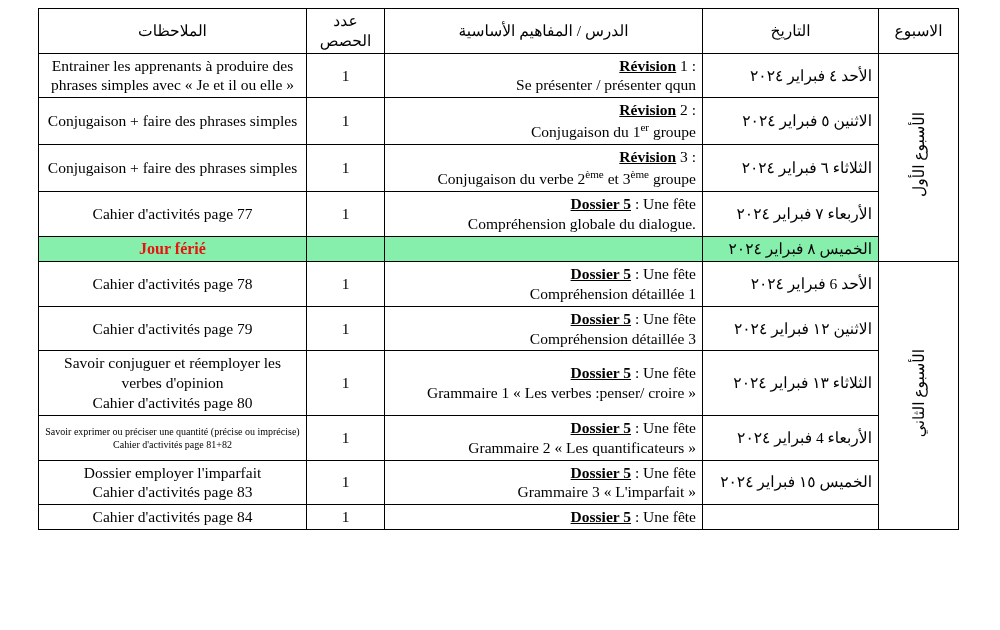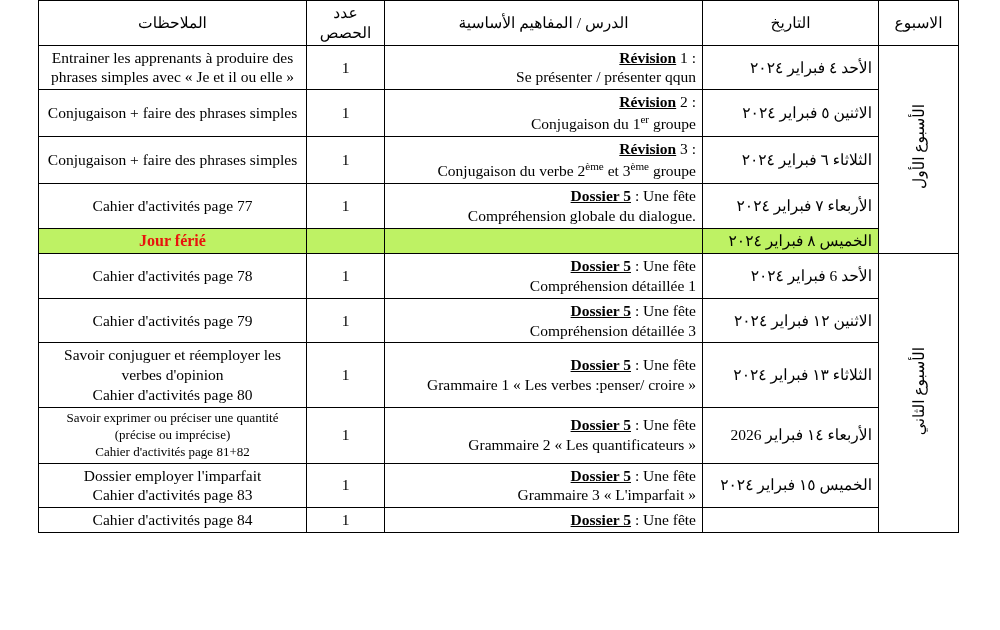--- a/index.html
+++ b/index.html
@@ -25,6 +25,7 @@
     border-collapse: collapse;
     table-layout: fixed;
     margin-left: 38px;
+    margin-top: 8px;
     width: 920px;
   }
   table.plan td, table.plan th {

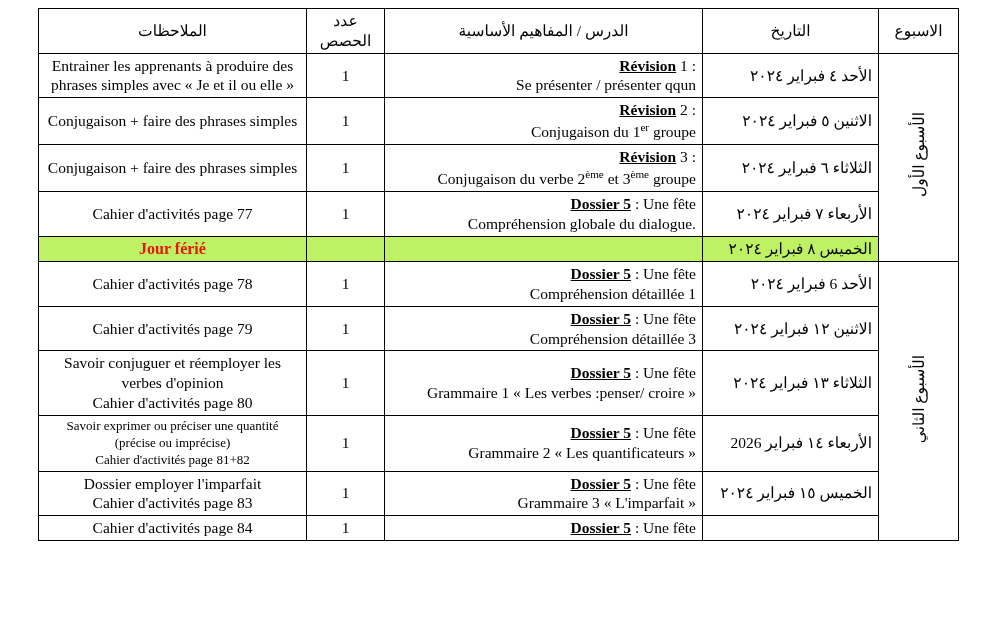--- a/index.html
+++ b/index.html
@@ -100,7 +100,7 @@
     letter-spacing: 1px;
   }
   tr.holiday td {
-    background: #bef264;
+    background: #86efac;
   }
   tr.holiday td.holiday-label {
     color: #e8130c;

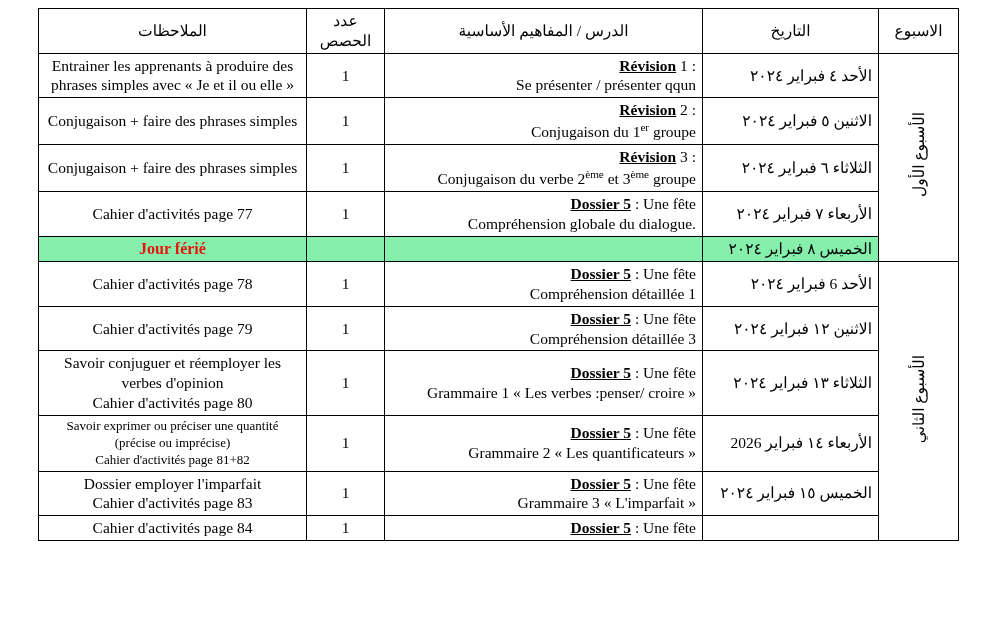--- a/index.html
+++ b/index.html
@@ -64,7 +64,7 @@
     padding: 4px 7px;
   }
   td.notes.small {
-    font-size: 13px;
+    font-size: 10px;
     line-height: 1.3;
   }
   td.count {

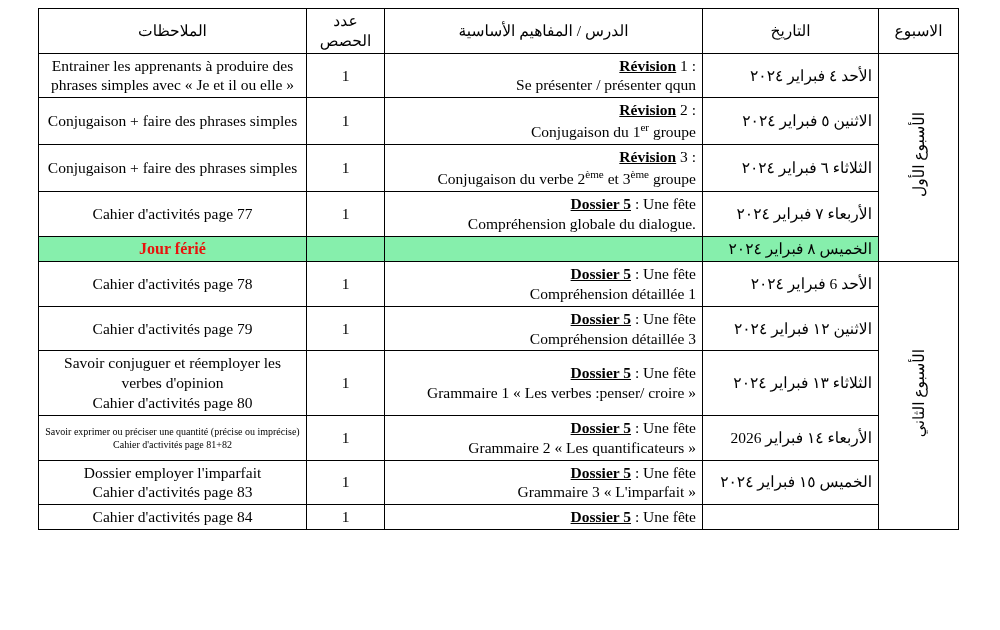--- a/index.html
+++ b/index.html
@@ -234,7 +234,7 @@
             <span class="line2"><span class="dos">Dossier 5</span> : Une fête</span>
             <span class="line2">Grammaire 2 « Les quantificateurs »</span>
           </td>
-          <td class="date">الأربعاء ١٤ فبراير 2026</td>
+          <td class="date">الأربعاء 4 فبراير ٢٠٢٤</td>
         </tr>
         <tr>
           <td class="notes">

